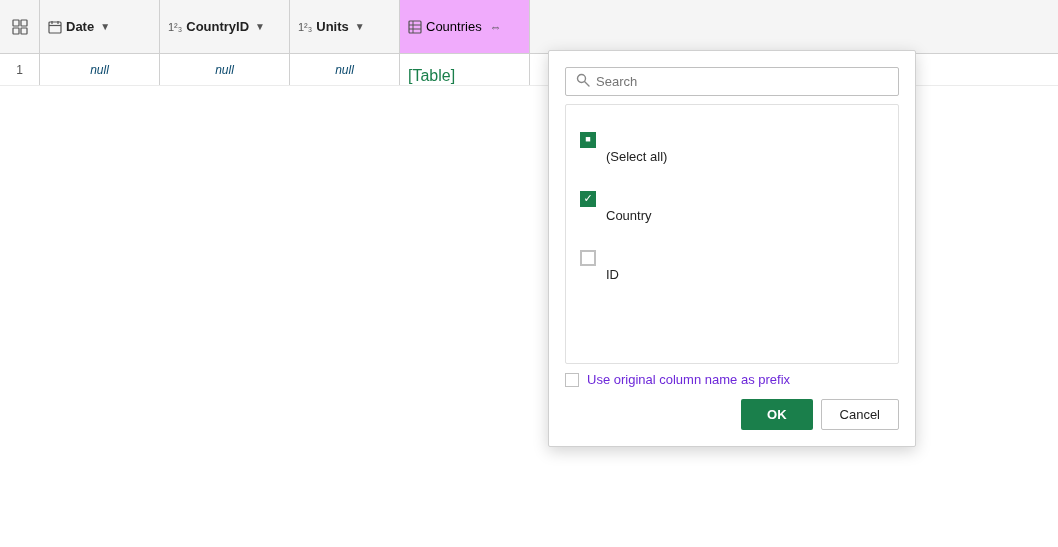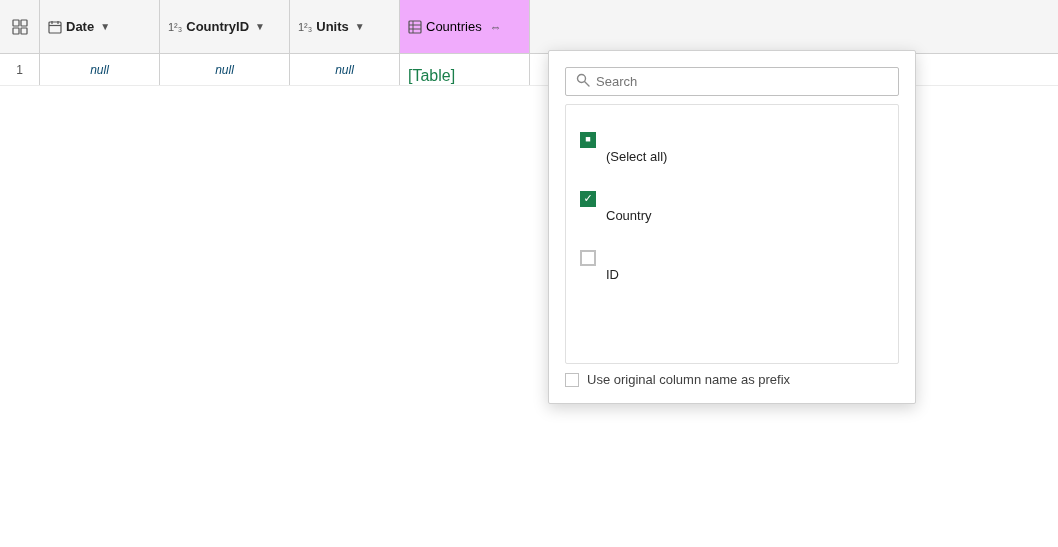--- a/index.html
+++ b/index.html
@@ -262,7 +262,7 @@
 
     .prefix-label {
       font-size: 13px;
-      color: #404040;
+      color: #6d28d9;
     }
 
     .dialog-buttons {

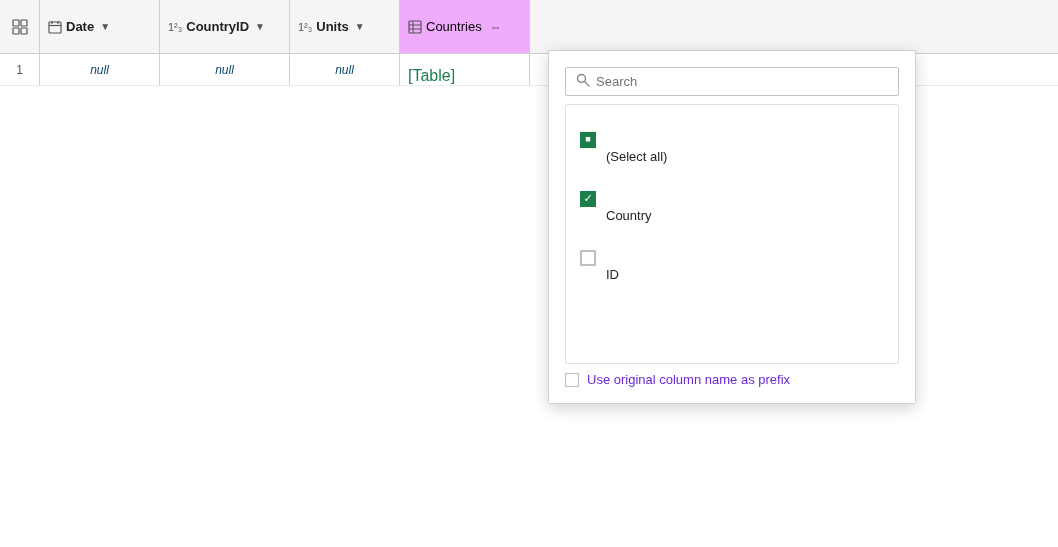--- a/index.html
+++ b/index.html
@@ -401,6 +401,10 @@
         <span class="prefix-label">Use original column name as prefix</span>
       </div>
 
+      <div class="dialog-buttons">
+        <button class="btn-ok">OK</button>
+        <button class="btn-cancel">Cancel</button>
+      </div>
 
     </div>
   </div>

